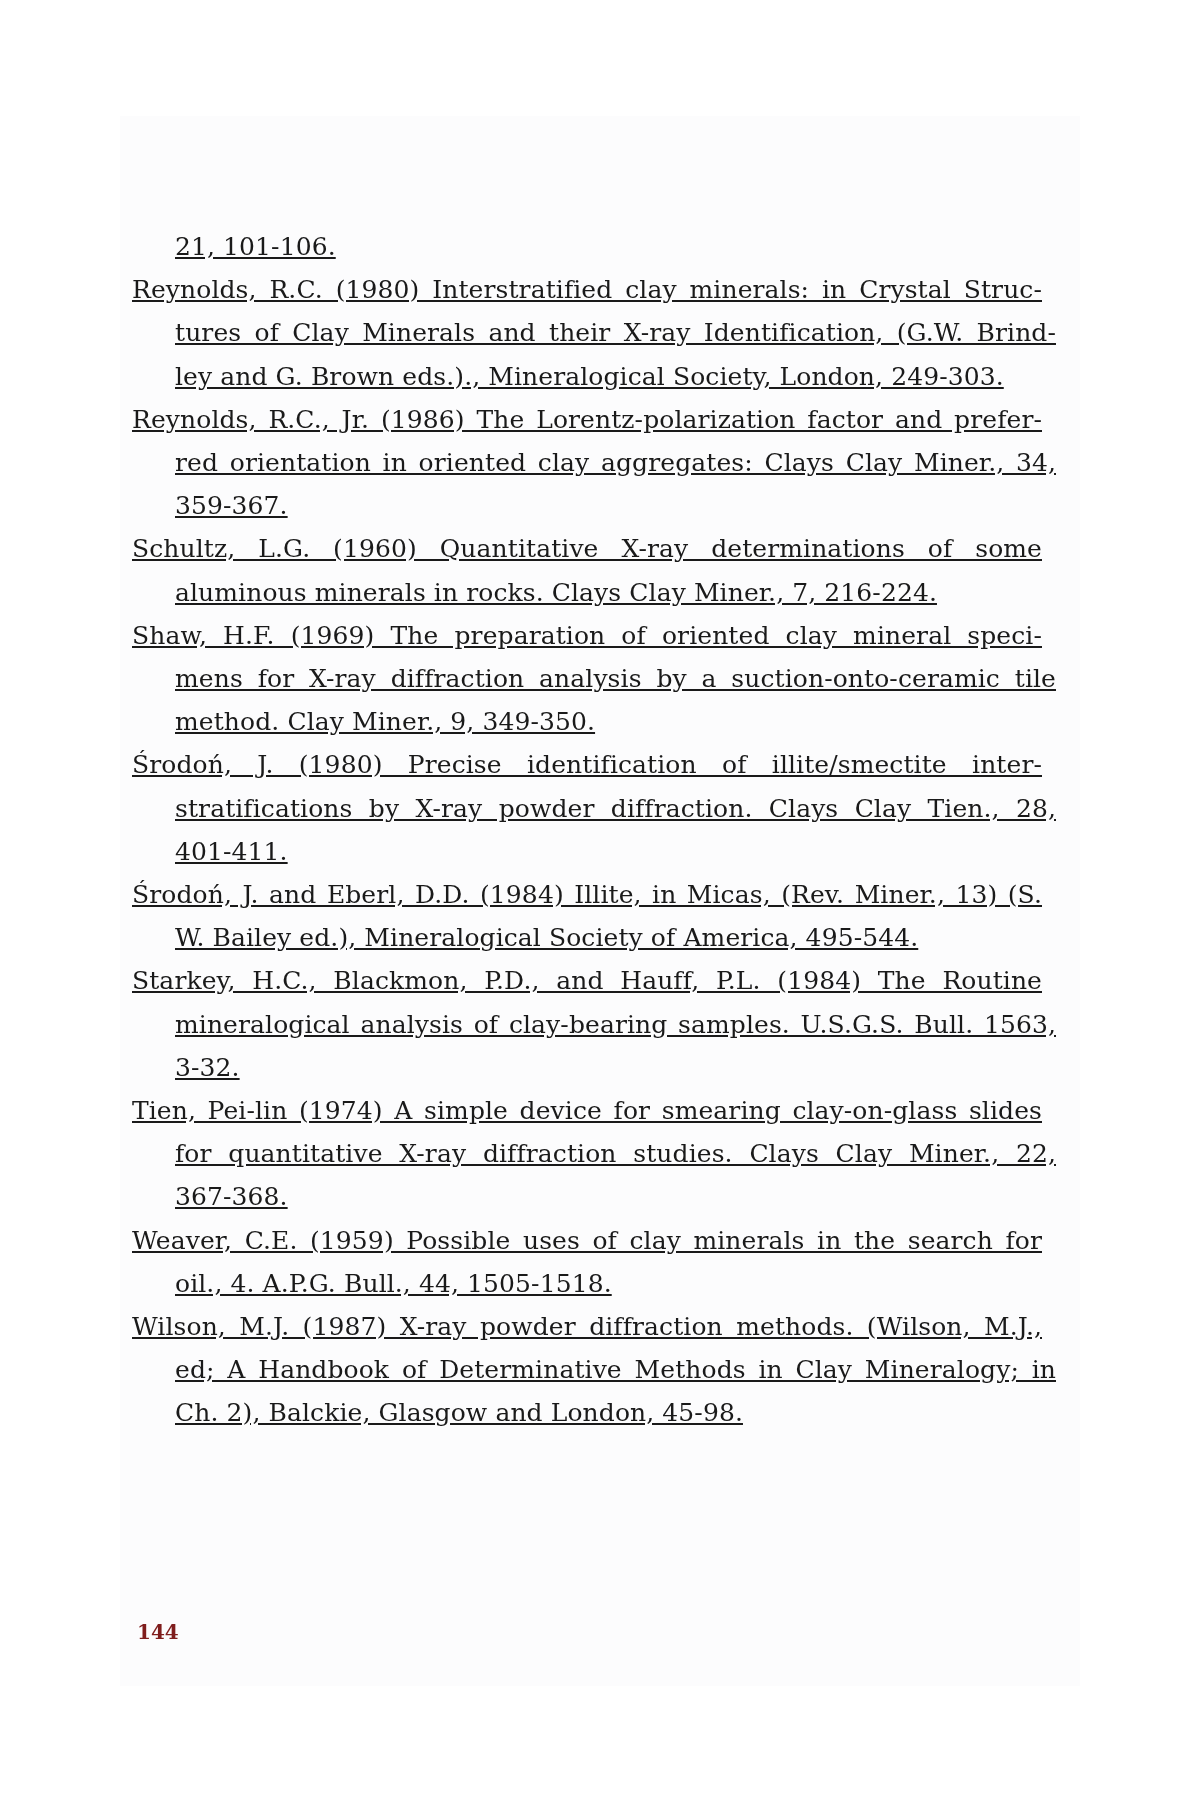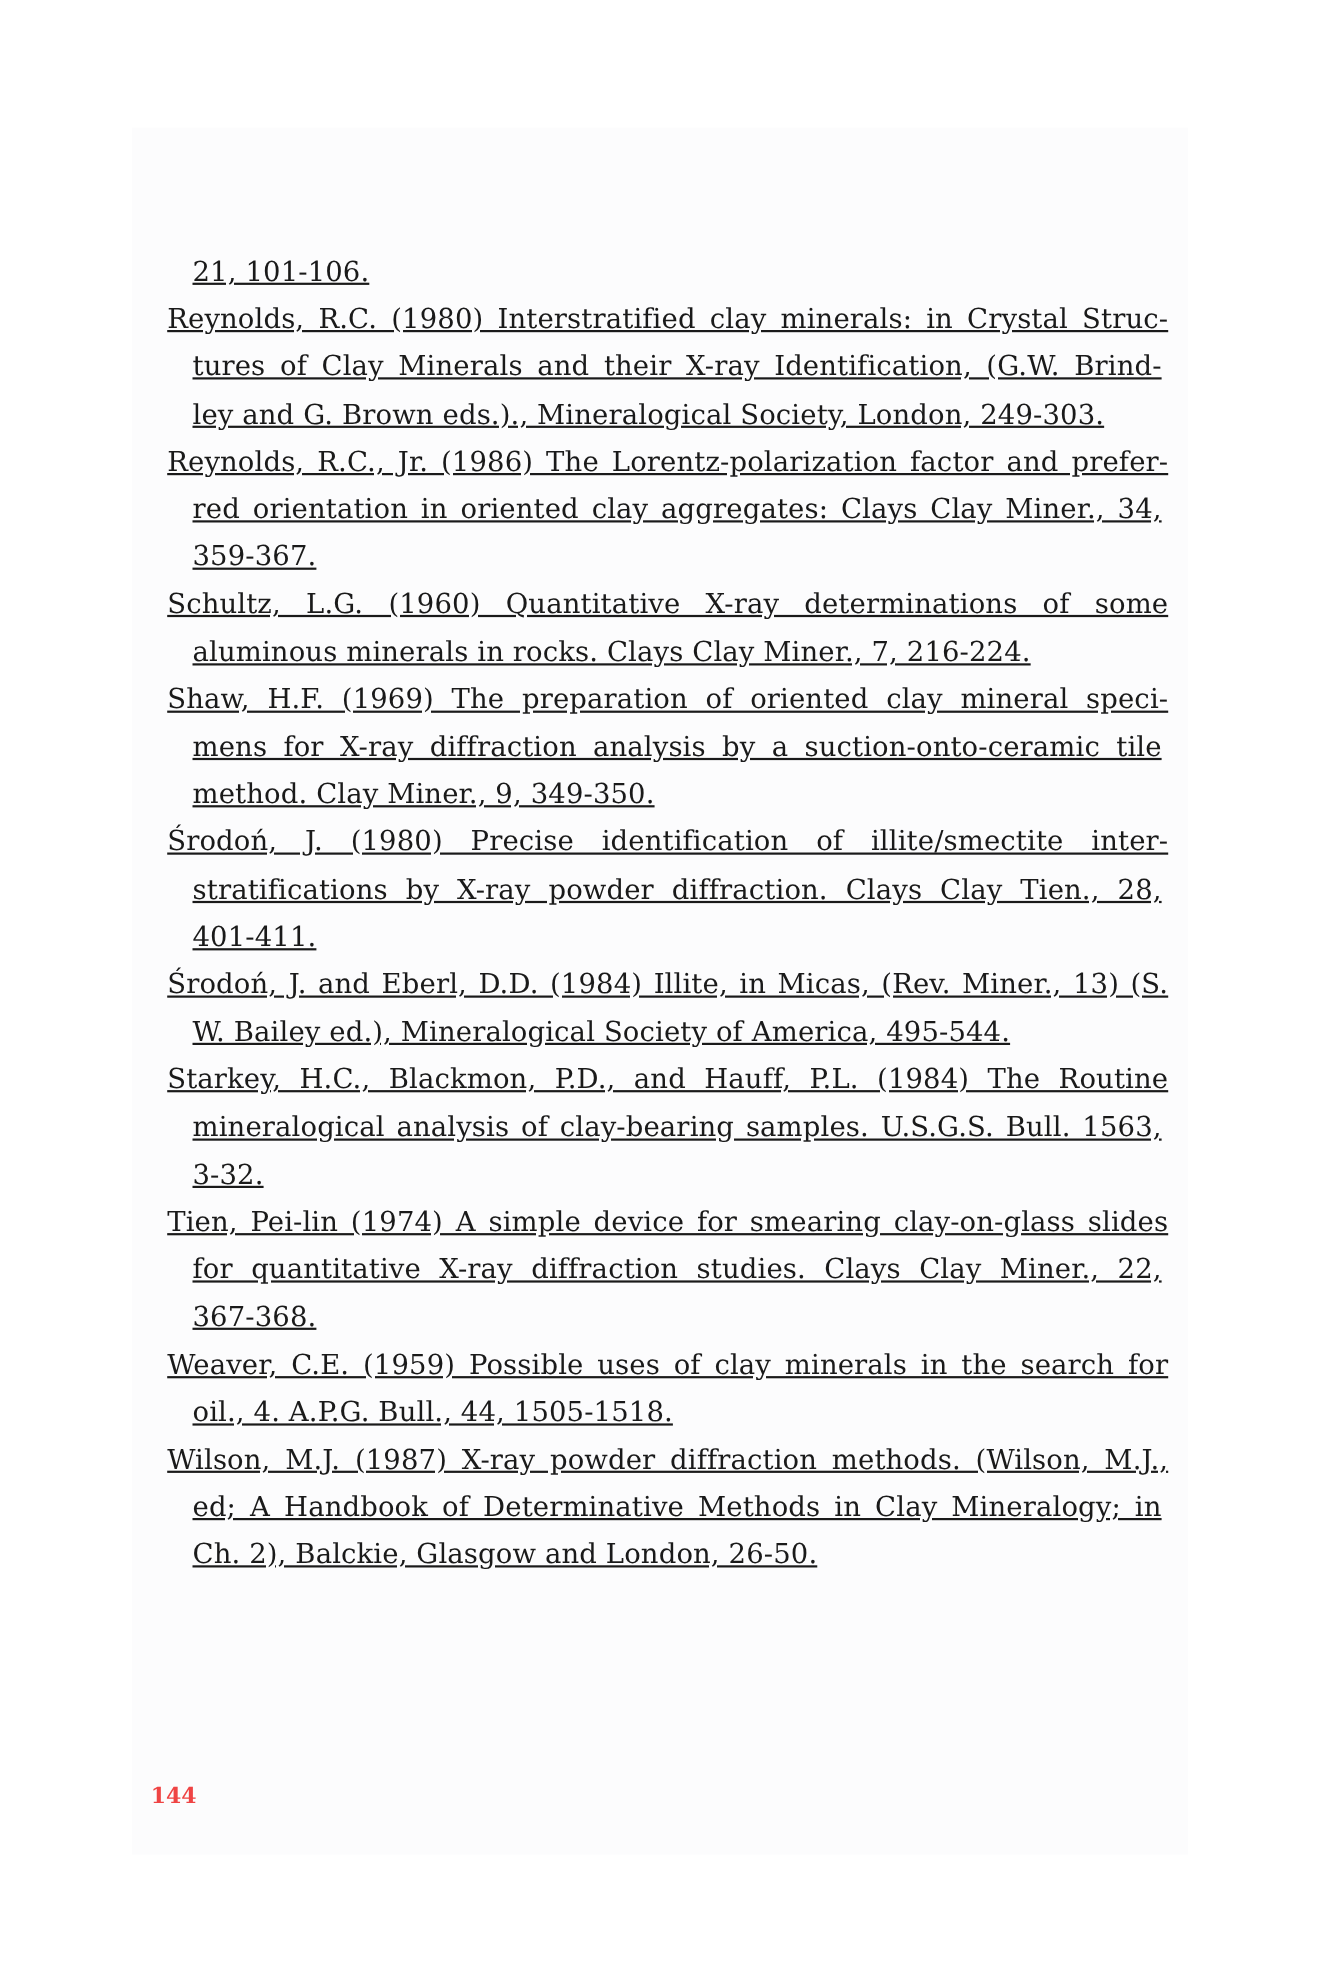--- a/index.html
+++ b/index.html
@@ -40,7 +40,7 @@
       letter-spacing: 0.1px;
       text-decoration: underline;
     }
-    .line.first { left: 152px; width: 910px; }
+    .line.first { left: 132px; width: 910px; }
     .line.cont  { left: 175px; width: 881px; }
     .line.last  { text-align-last: left; }
     .page-number {

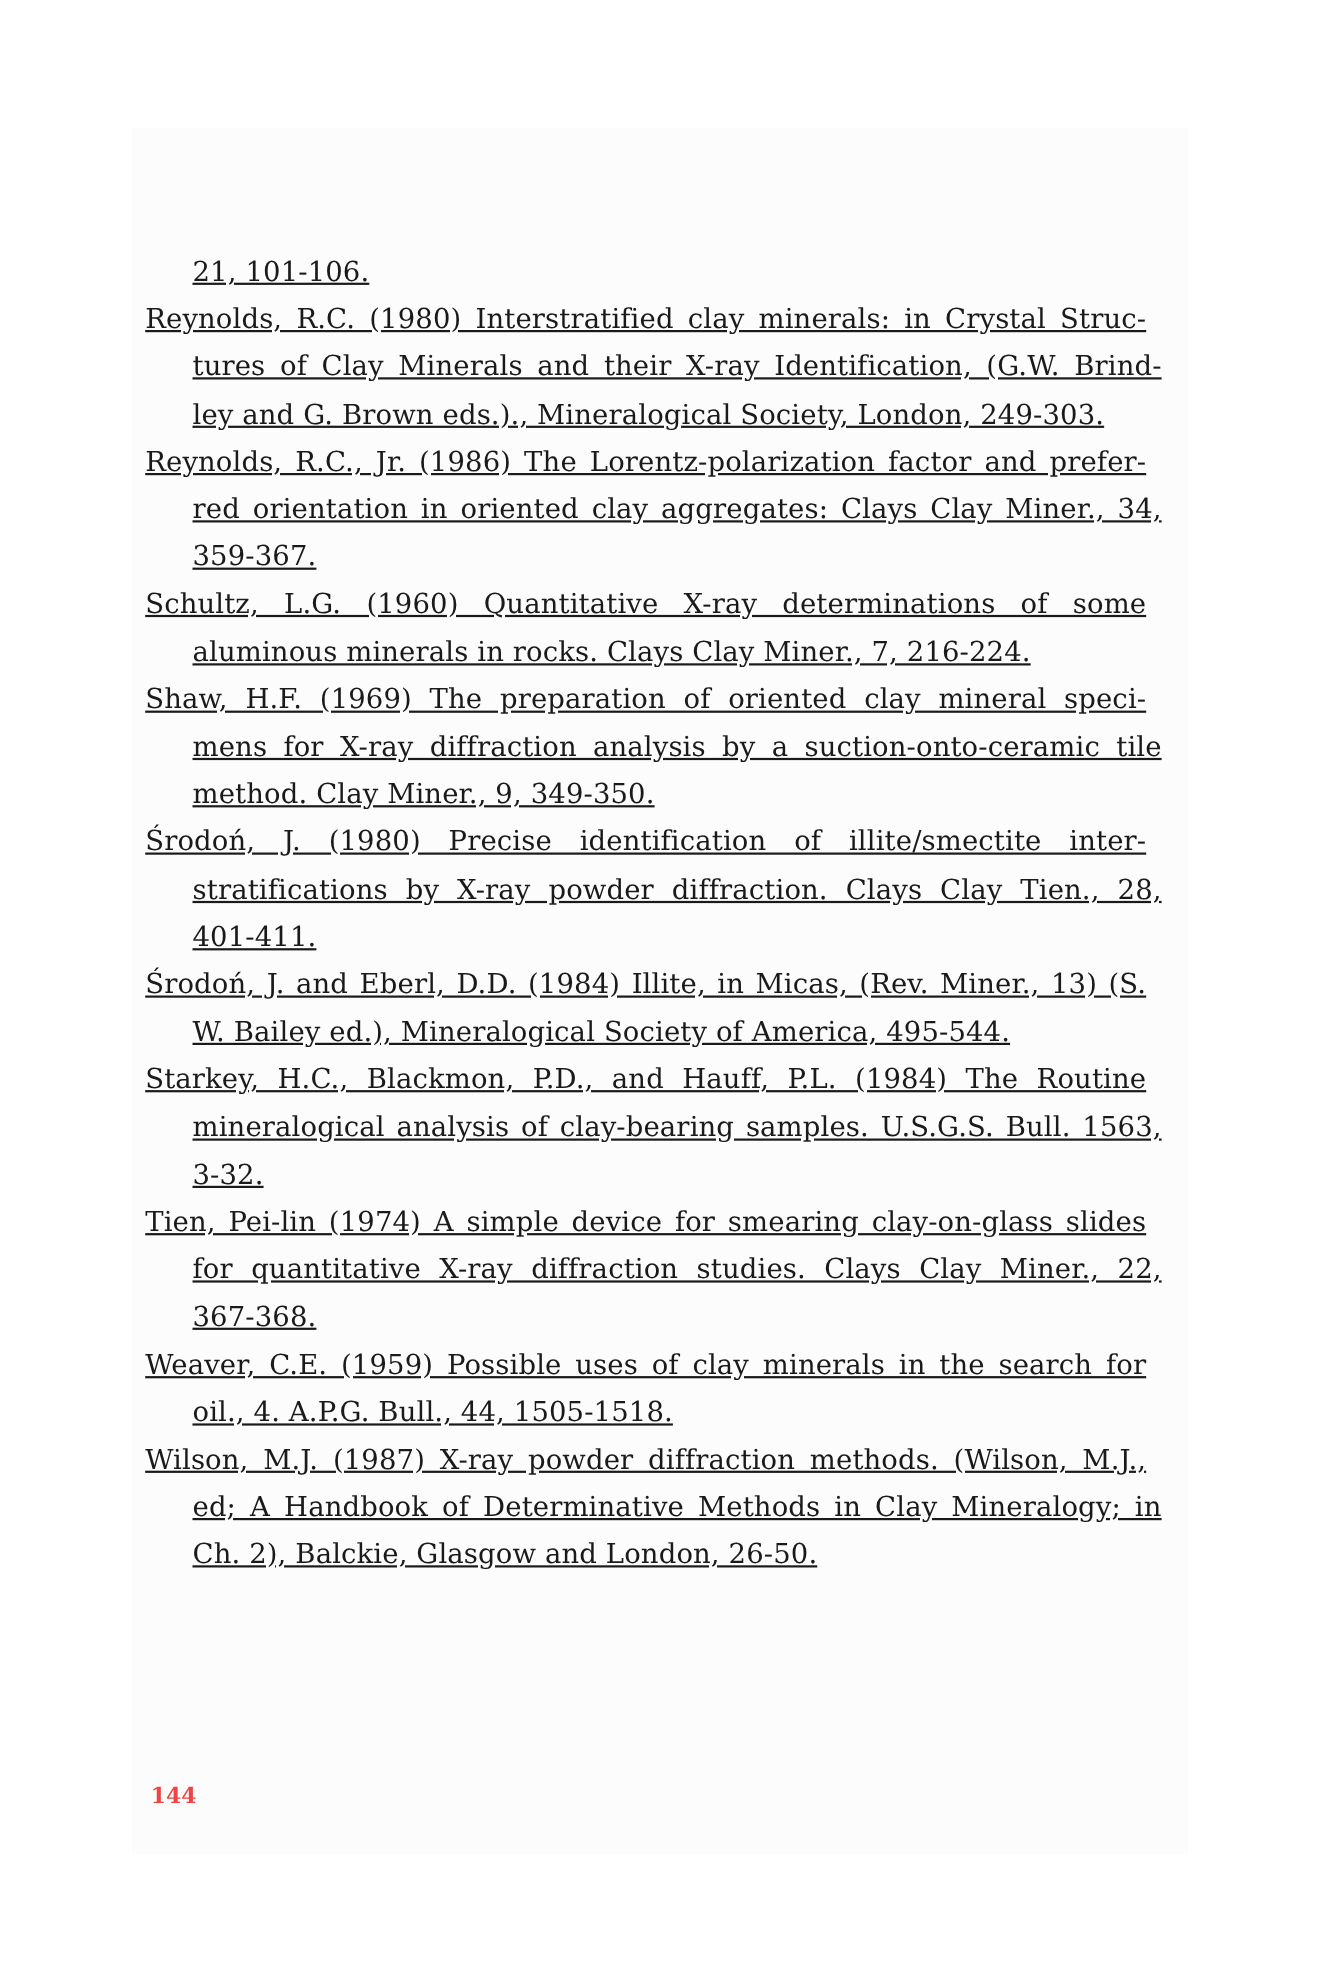--- a/index.html
+++ b/index.html
@@ -97,7 +97,7 @@
 
   <div class="line first" style="top:1305px">Wilson, M.J. (1987) X-ray powder diffraction methods. (Wilson, M.J.,</div>
   <div class="line cont" style="top:1348px">ed; A Handbook of Determinative Methods in Clay Mineralogy; in</div>
-  <div class="line cont last" style="top:1391px">Ch. 2), Balckie, Glasgow and London, 26-50.</div>
+  <div class="line cont last" style="top:1391px">Ch. 2), Balckie, Glasgow and London, 45-98.</div>
 </div>
 
 <div class="page-number">144</div>

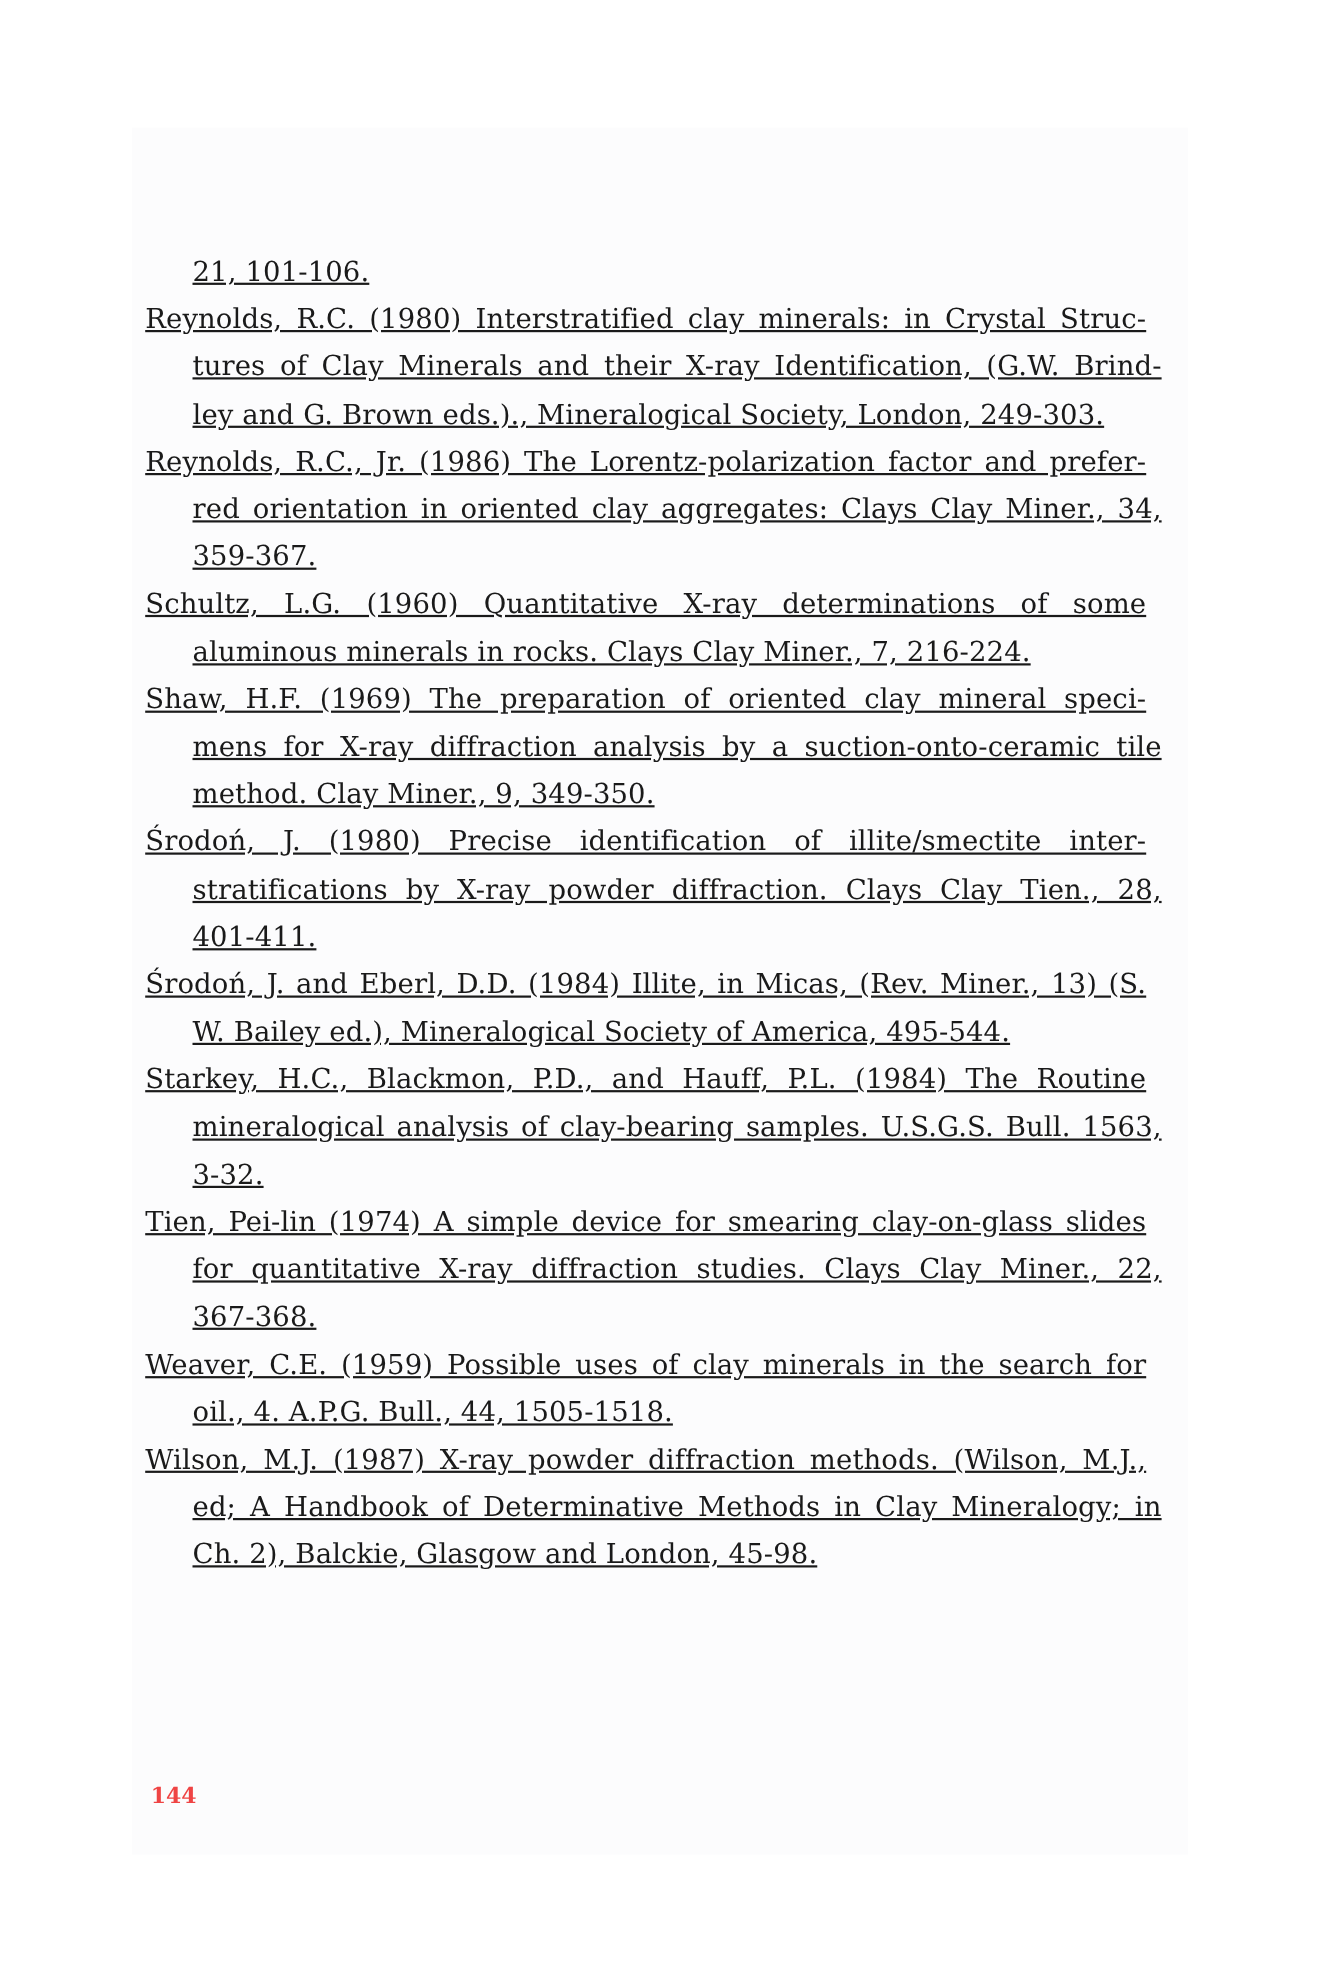--- a/index.html
+++ b/index.html
@@ -50,7 +50,7 @@
       font-size: 20px;
       font-weight: bold;
       line-height: 24px;
-      color: #ef4444;
+      color: #7f1d1d;
     }
   </style>
 </head>

